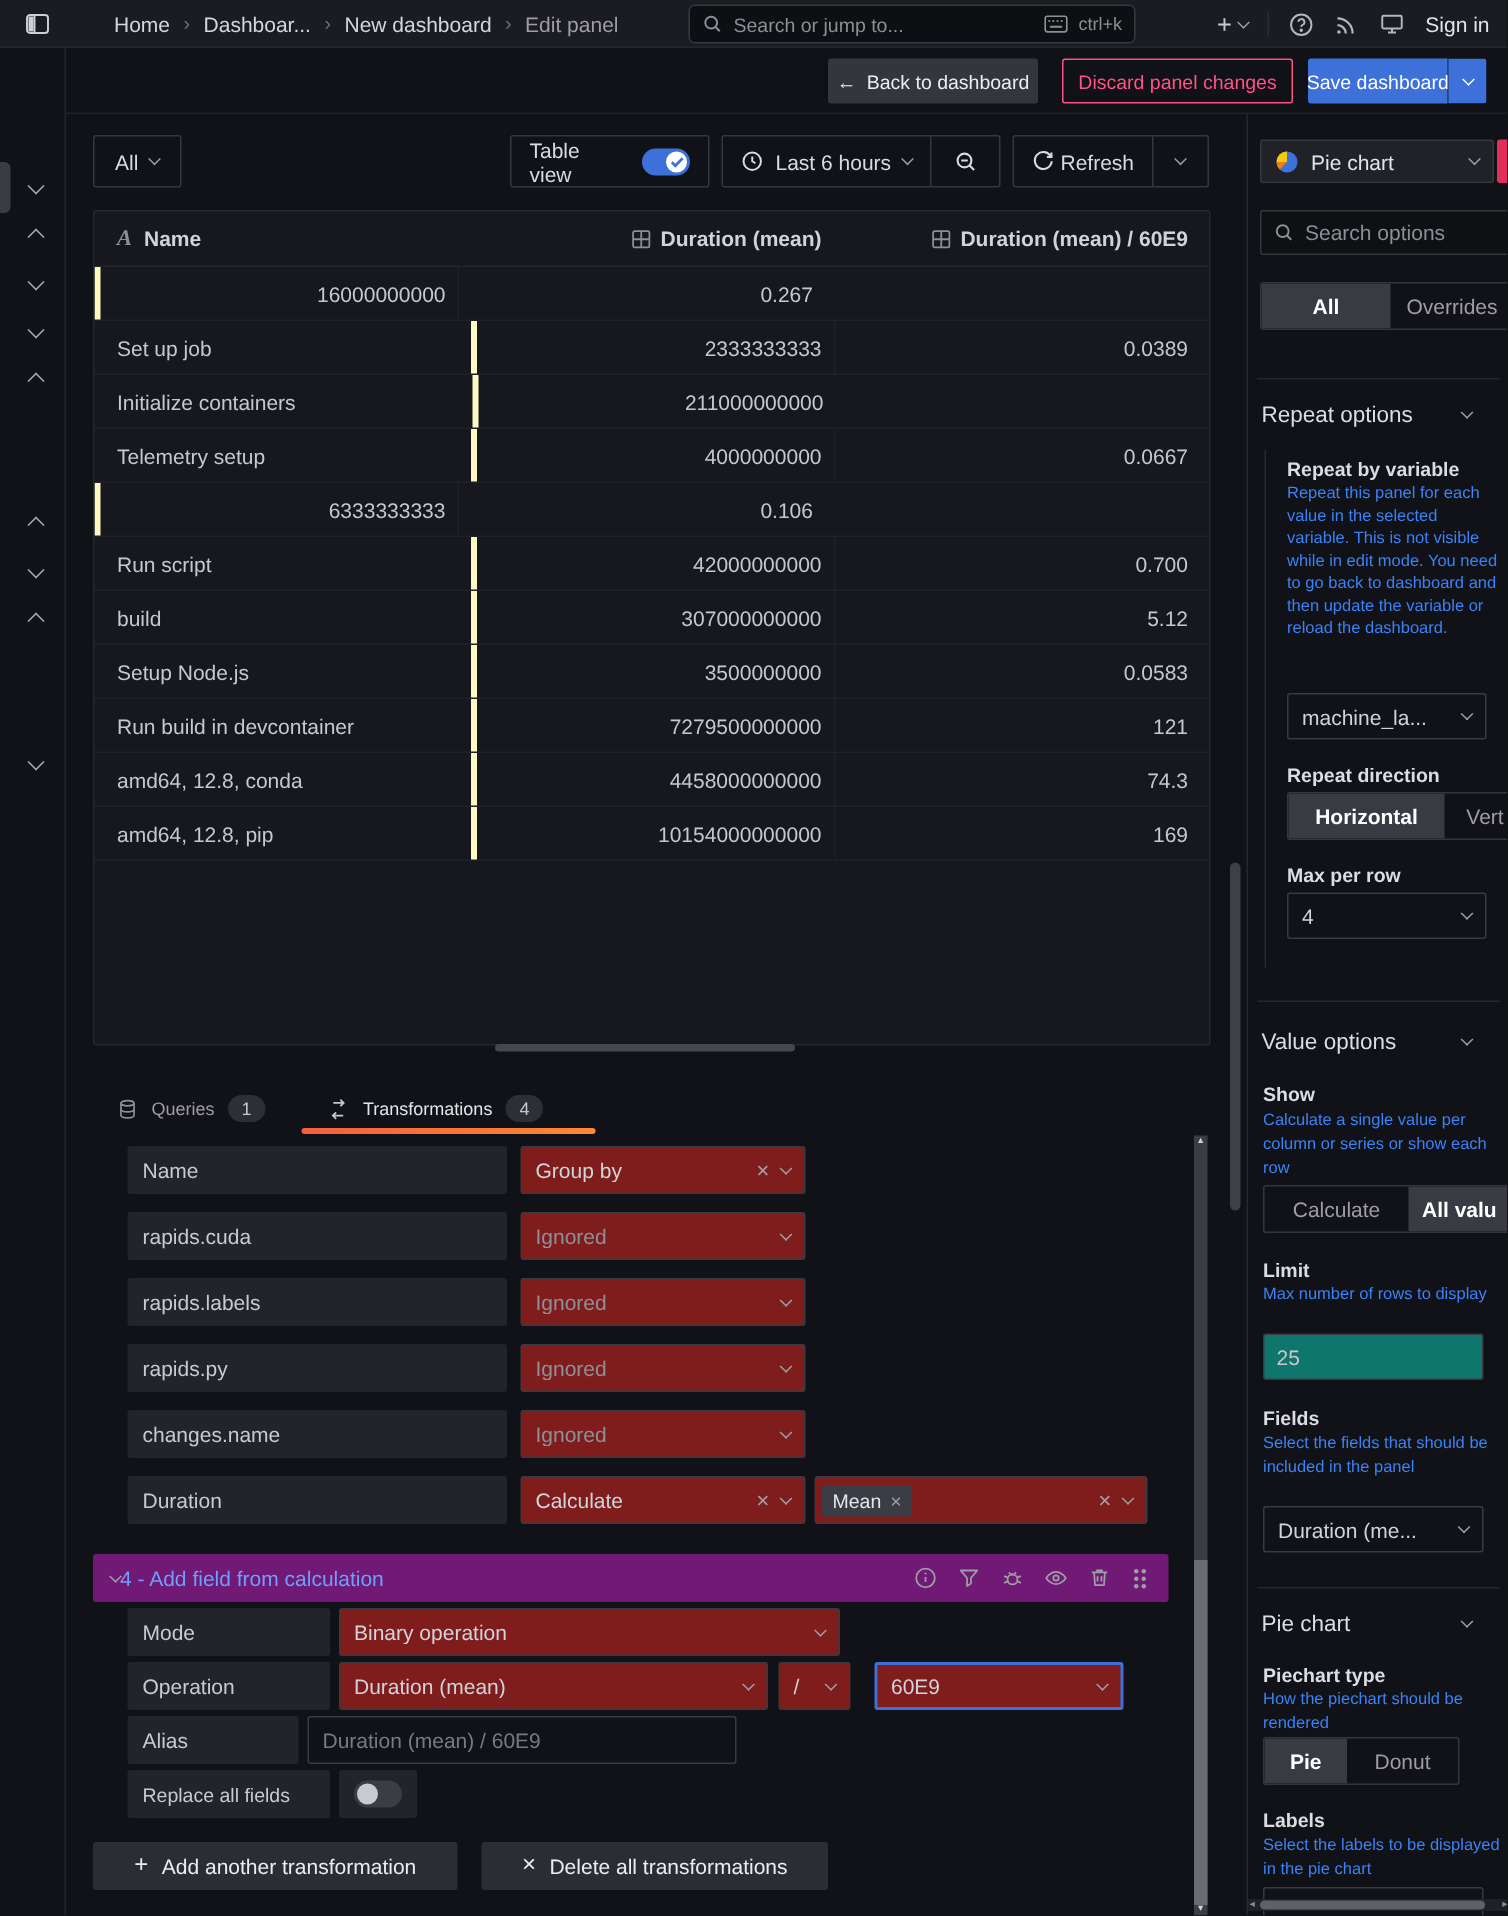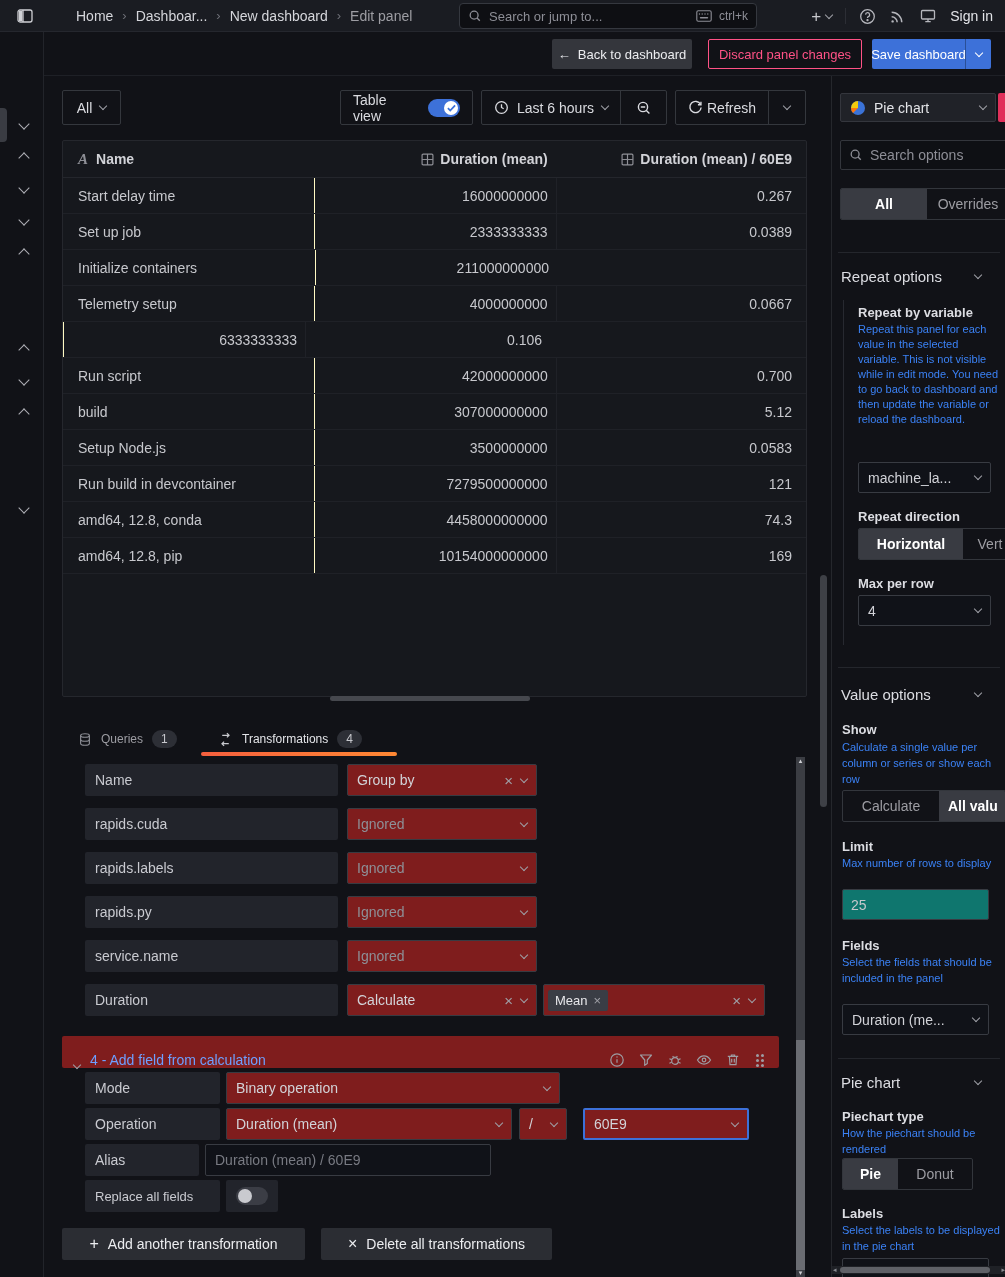--- a/index.html
+++ b/index.html
@@ -275,7 +275,6 @@
       </div>
     </div>
     <div class="trow">
-        <div class="tc c1">Start delay time</div>
         <div class="tc c2">16000000000</div>
         <div class="tc c3">0.267</div>
       </div>

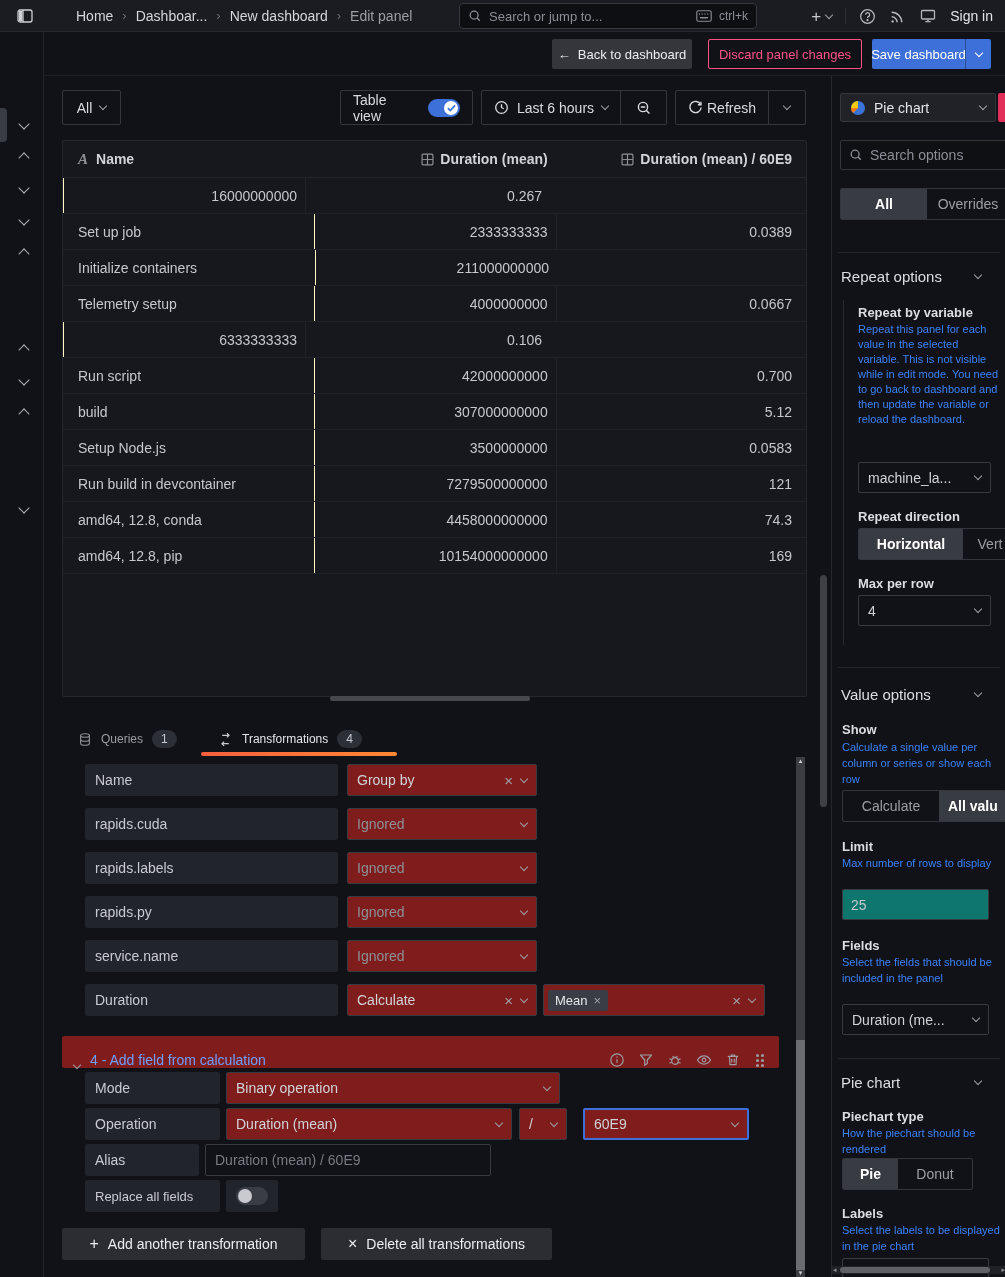--- a/index.html
+++ b/index.html
@@ -52,7 +52,7 @@
   .trow{height:36px;border-bottom:1px solid #1f2127;color:#c7c8cd}
   .tc{display:flex;align-items:center;height:100%}
   .c1{width:252px;padding-left:15px;gap:8px}
-  .c2{width:242px;justify-content:flex-end;padding-right:8px;gap:6px;border-left:1px solid #fef9c3}
+  .c2{width:242px;justify-content:flex-end;padding-right:8px;gap:6px;border-left:4px solid #fef9c3}
   .c3{width:251px;justify-content:flex-end;padding-right:14px;gap:6px;border-left:1px solid #1f2127}
   .thead .c2,.thead .c3{border-left:none}
   .a-ic{font-family:"Liberation Serif",serif;font-style:italic;color:#8e8f96;font-size:15px}

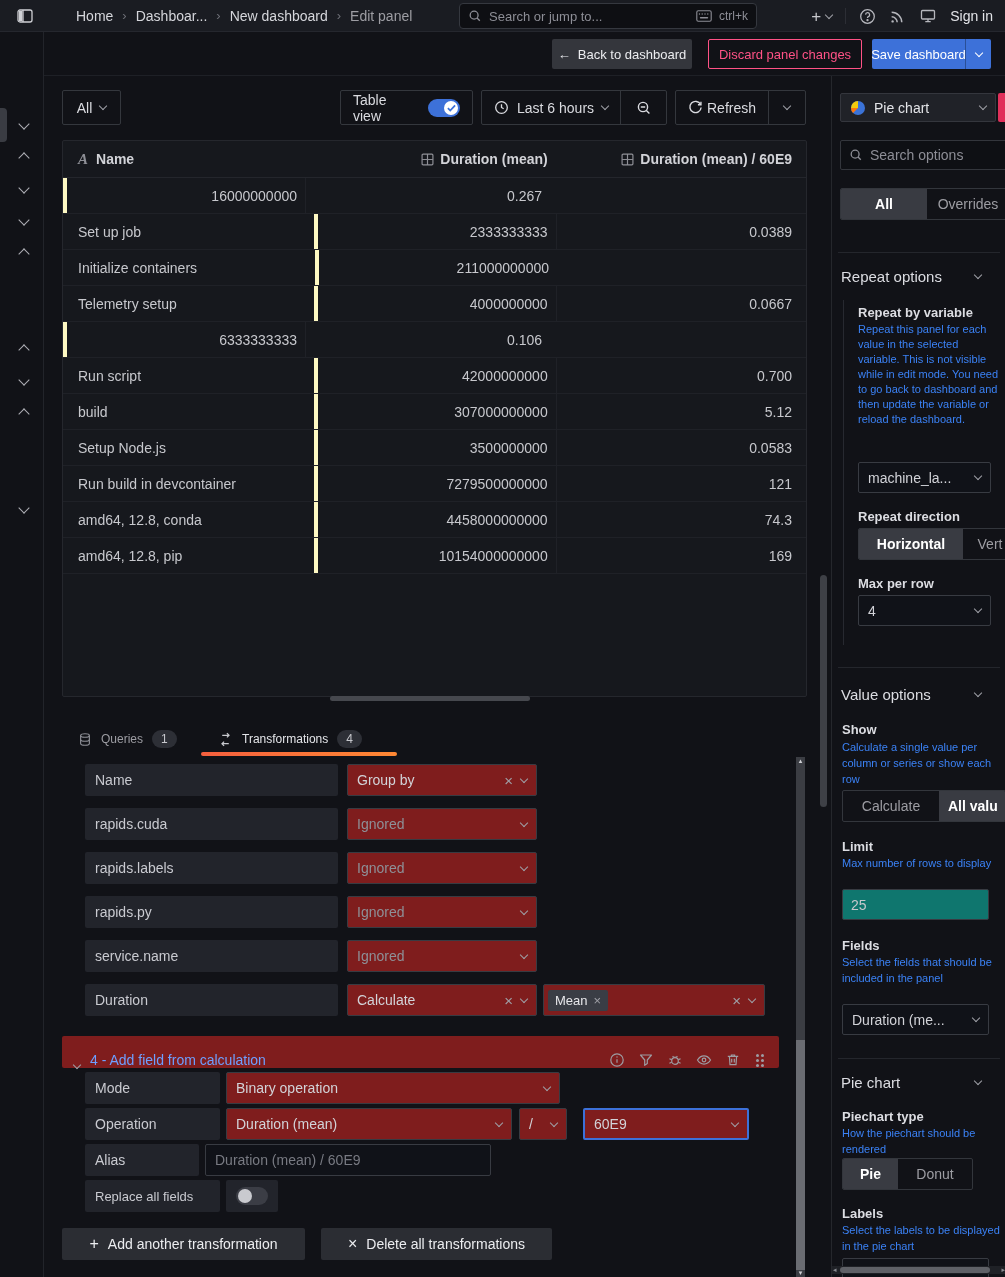--- a/index.html
+++ b/index.html
@@ -382,7 +382,7 @@
     </div>
   </div>
   <div class="grow" style="top:940px">
-    <div class="flabel" style="width:253px">service.name</div>
+    <div class="flabel" style="width:253px">changes.name</div>
     <div class="sel" style="width:190px">
       <span class="txt muted">Ignored</span>
       <span class="chev"></span>

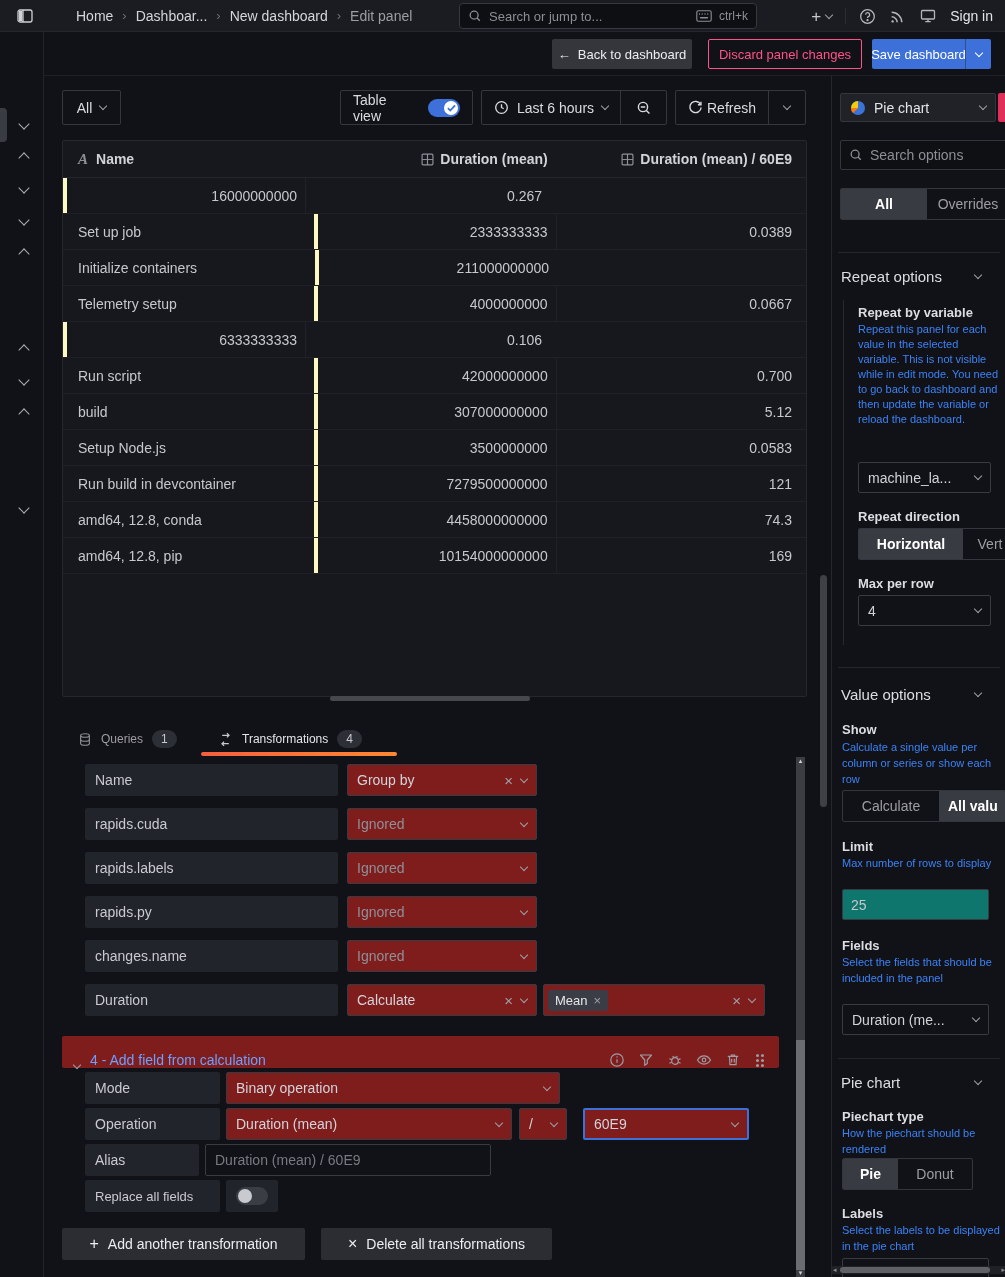--- a/index.html
+++ b/index.html
@@ -69,7 +69,7 @@
   .sel .txt{flex:1;white-space:nowrap;overflow:hidden}
   .sel .muted{color:#8e9097}
   .chip{background:#3a3d45;border-radius:2px;padding:3px 7px;font-size:13px;color:#e6e6ea;display:flex;gap:6px;align-items:center}
-  .secbar{position:absolute;left:62px;top:1036px;width:717px;height:32px;background:#7f1d1d;border-radius:2px;display:flex;align-items:flex-end;padding:0 12px;gap:10px}
+  .secbar{position:absolute;left:62px;top:1036px;width:717px;height:32px;background:#701a75;border-radius:2px;display:flex;align-items:center;padding:0 12px;}
   .secbar .title{color:#6e9fff;font-size:14px;cursor:pointer}
   .icrow{margin-left:auto;display:flex;align-items:center;gap:13px}
   .ic{cursor:pointer}

